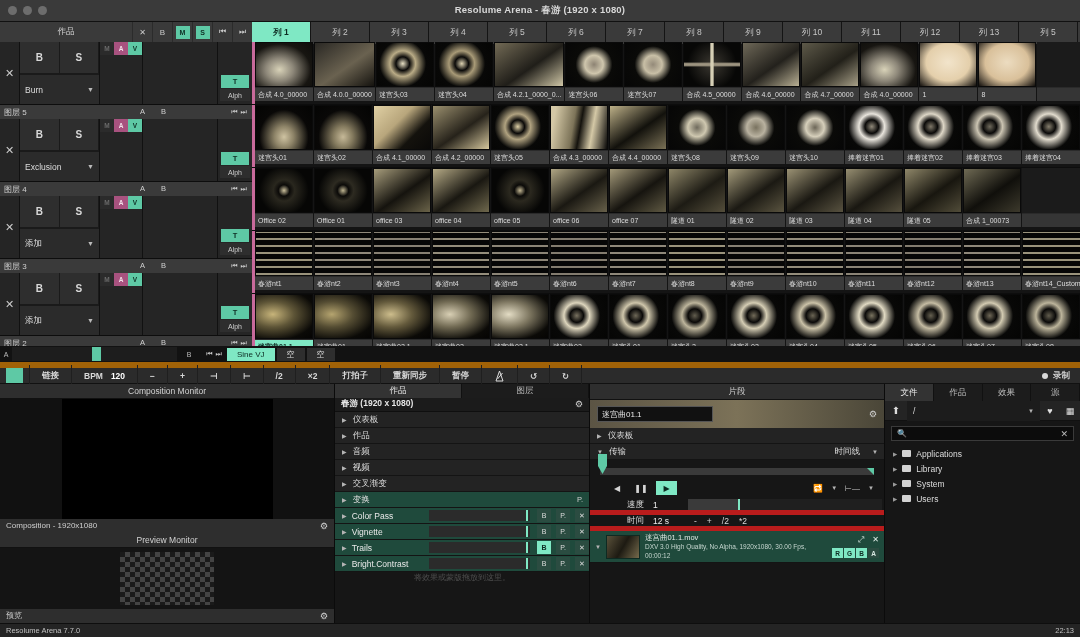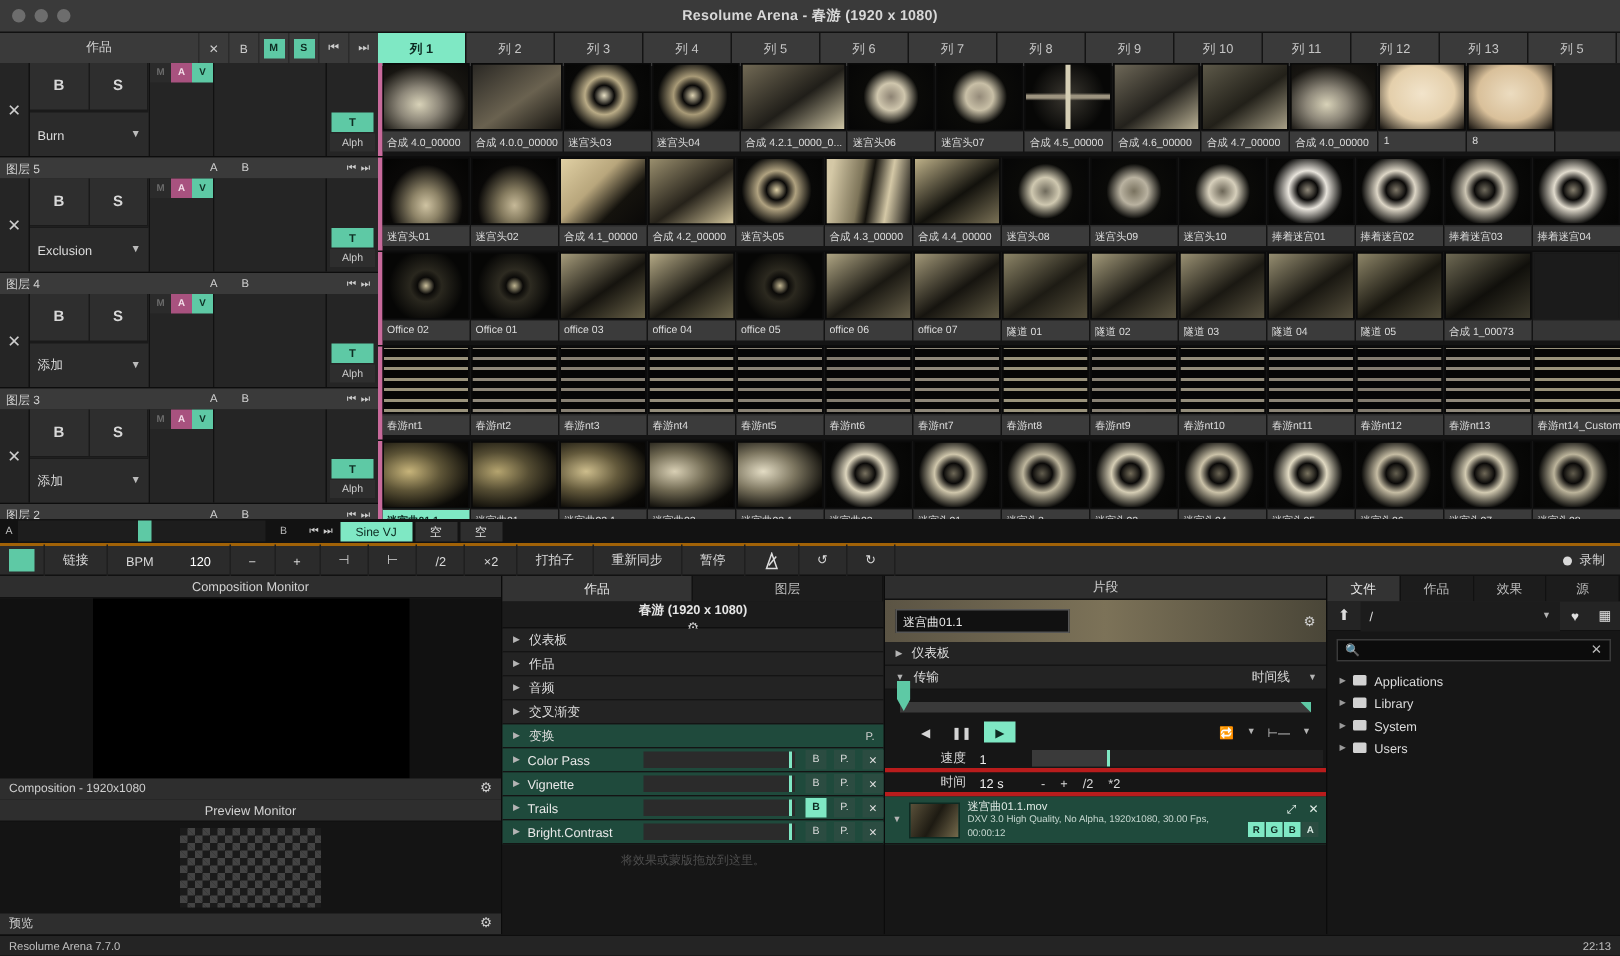--- a/index.html
+++ b/index.html
@@ -126,7 +126,7 @@
 
   
   .transport{ height:22px; display:flex; align-items:center; background:#2b2b2b; flex:0 0 22px;
-              border-top:2px solid #a16207; border-bottom:1px solid #111;}
+              border-top:6px solid #a16207; border-bottom:1px solid #111;font-weight:bold;}
   .tp-sq{ width:17px;height:15px;background:#5ec9a5; margin:0 6px; }
   .tp-item{ padding:0 12px; height:22px; display:flex;align-items:center; font-size:8.5px;
             color:#d8d8d8; border-right:1px solid #1f1f1f;}

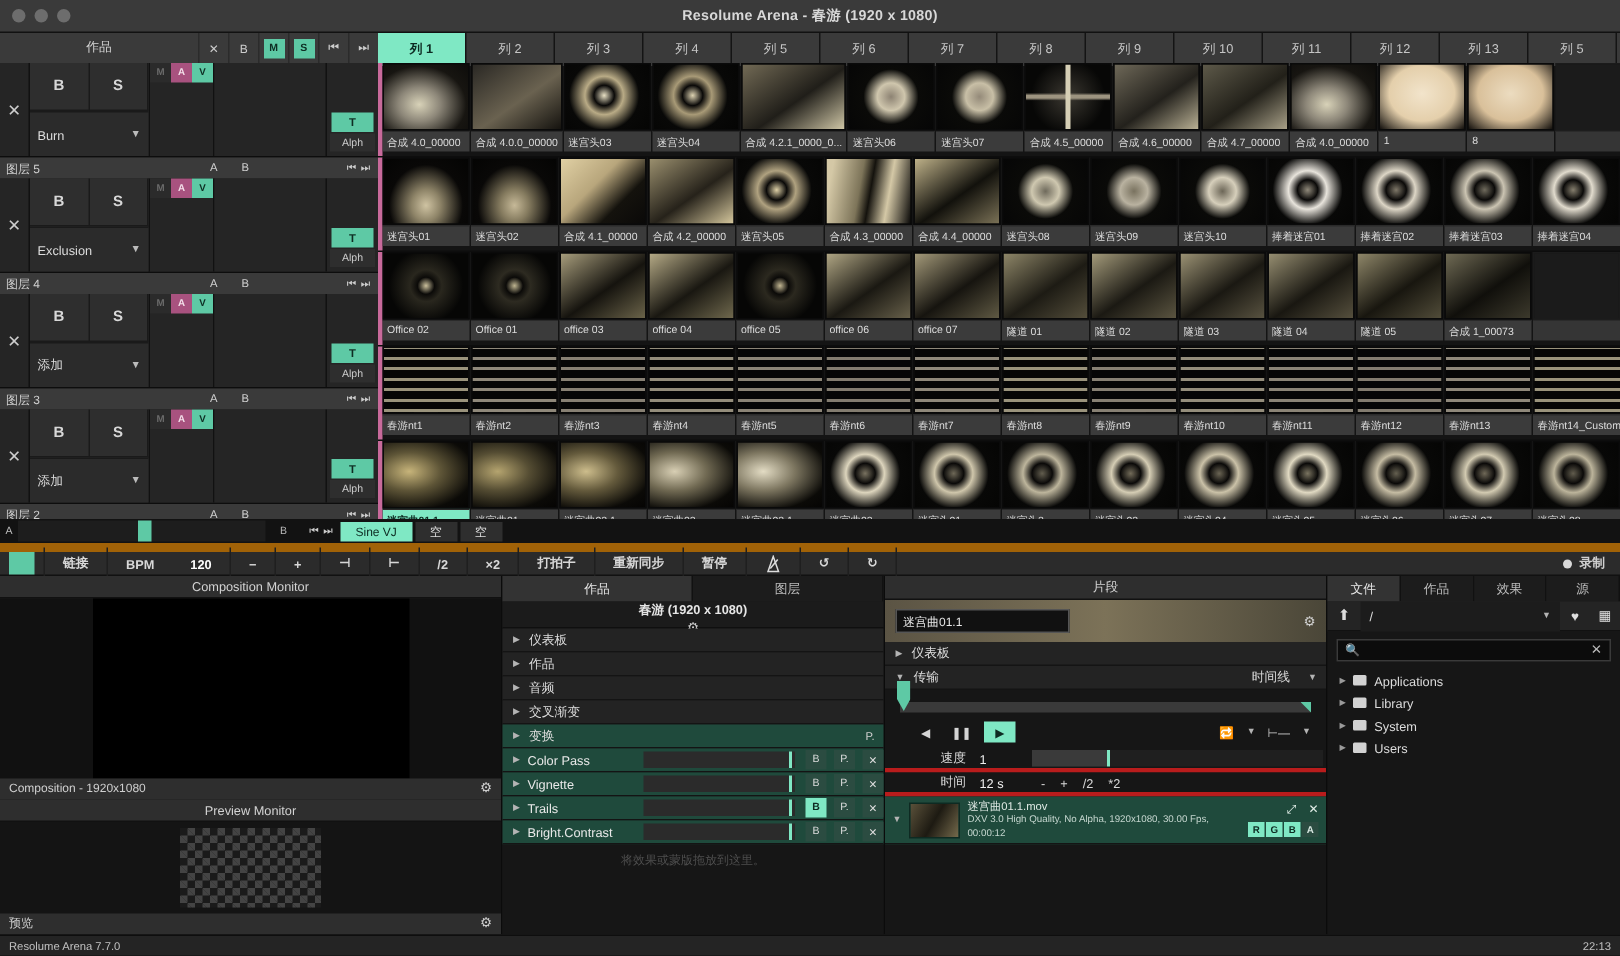--- a/index.html
+++ b/index.html
@@ -131,7 +131,7 @@
   .tp-item{ padding:0 12px; height:22px; display:flex;align-items:center; font-size:8.5px;
             color:#d8d8d8; border-right:1px solid #1f1f1f;}
   .tp-item.first{ border-left:1px solid #1f1f1f;}
-  .tp-bpm{ display:flex; gap:24px; }
+  .tp-bpm{ display:flex; gap:8px; }
   .tp-bpm .v{ color:#fff; }
   .tp-spacer{ flex:1; }
   .tp-rec{ display:flex;align-items:center; gap:5px; padding-right:10px; font-size:8.5px;}

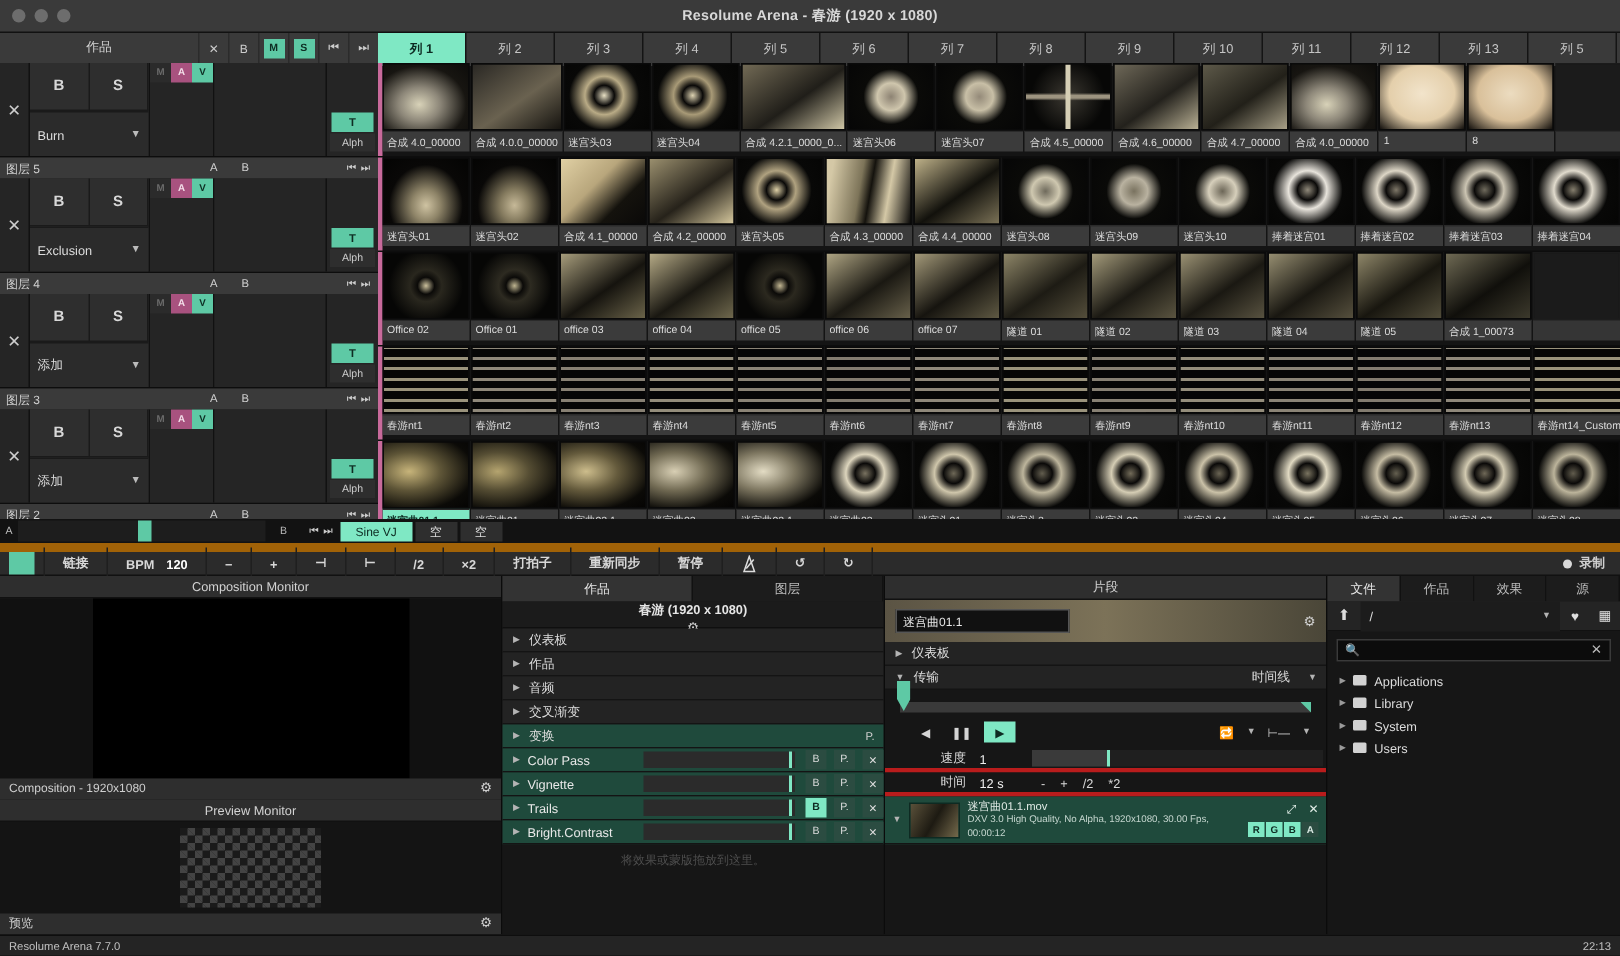--- a/index.html
+++ b/index.html
@@ -162,7 +162,7 @@
 
   .compp{ flex:0 0 255px; display:flex; flex-direction:column; border-right:1px solid #0b0b0b; background:#161616;}
   .ptitle{ height:18px; background:#1b1b1b; display:flex;align-items:center; justify-content:space-between;
-           padding:0 6px; font-size:8.5px; font-weight:bold; color:#e6e6e6; border-bottom:1px solid #0f0f0f;flex-direction:column;}
+           padding:0 6px; font-size:8.5px; font-weight:bold; color:#e6e6e6; border-bottom:1px solid #0f0f0f;}
   .prow{ height:16px; display:flex; align-items:center; background:#232323; border-bottom:1px solid #141414;
          padding-left:7px; font-size:8.5px; color:#ddd; gap:6px;}
   .prow.green{ background:#1f4a3c; }

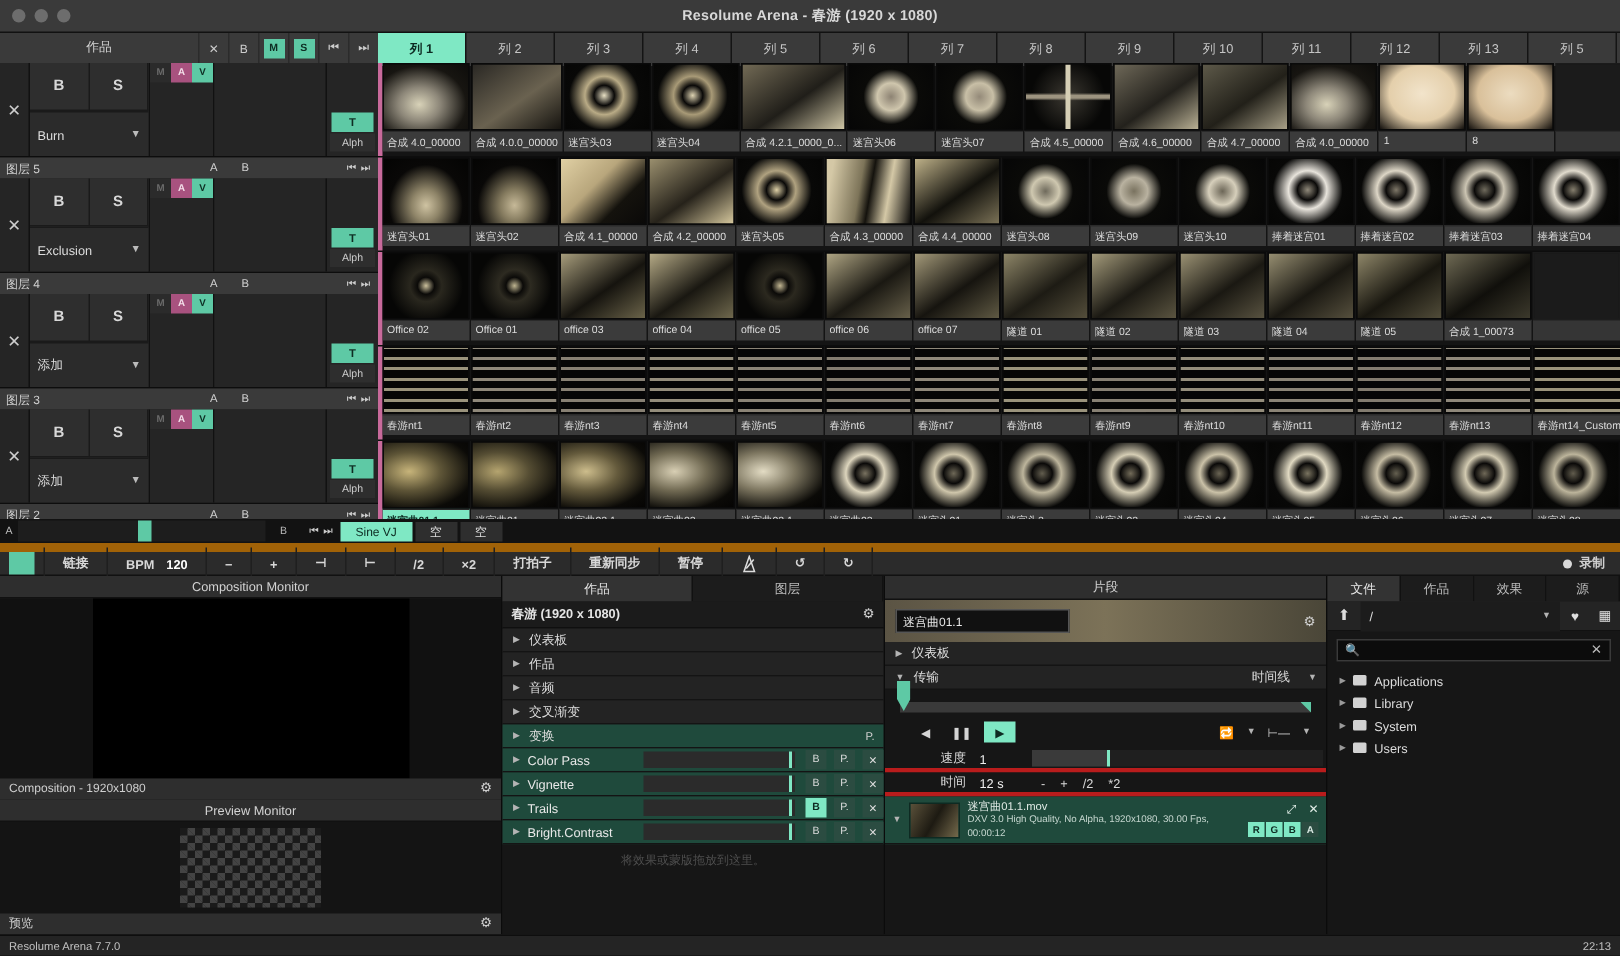--- a/index.html
+++ b/index.html
@@ -978,6 +978,10 @@
     </div>
           <div class="prow">
             <span class="tri">▶</span>
+    <span>视频</span>
+    </div>
+          <div class="prow">
+            <span class="tri">▶</span>
     <span>交叉渐变</span>
     </div>
           <div class="prow green">

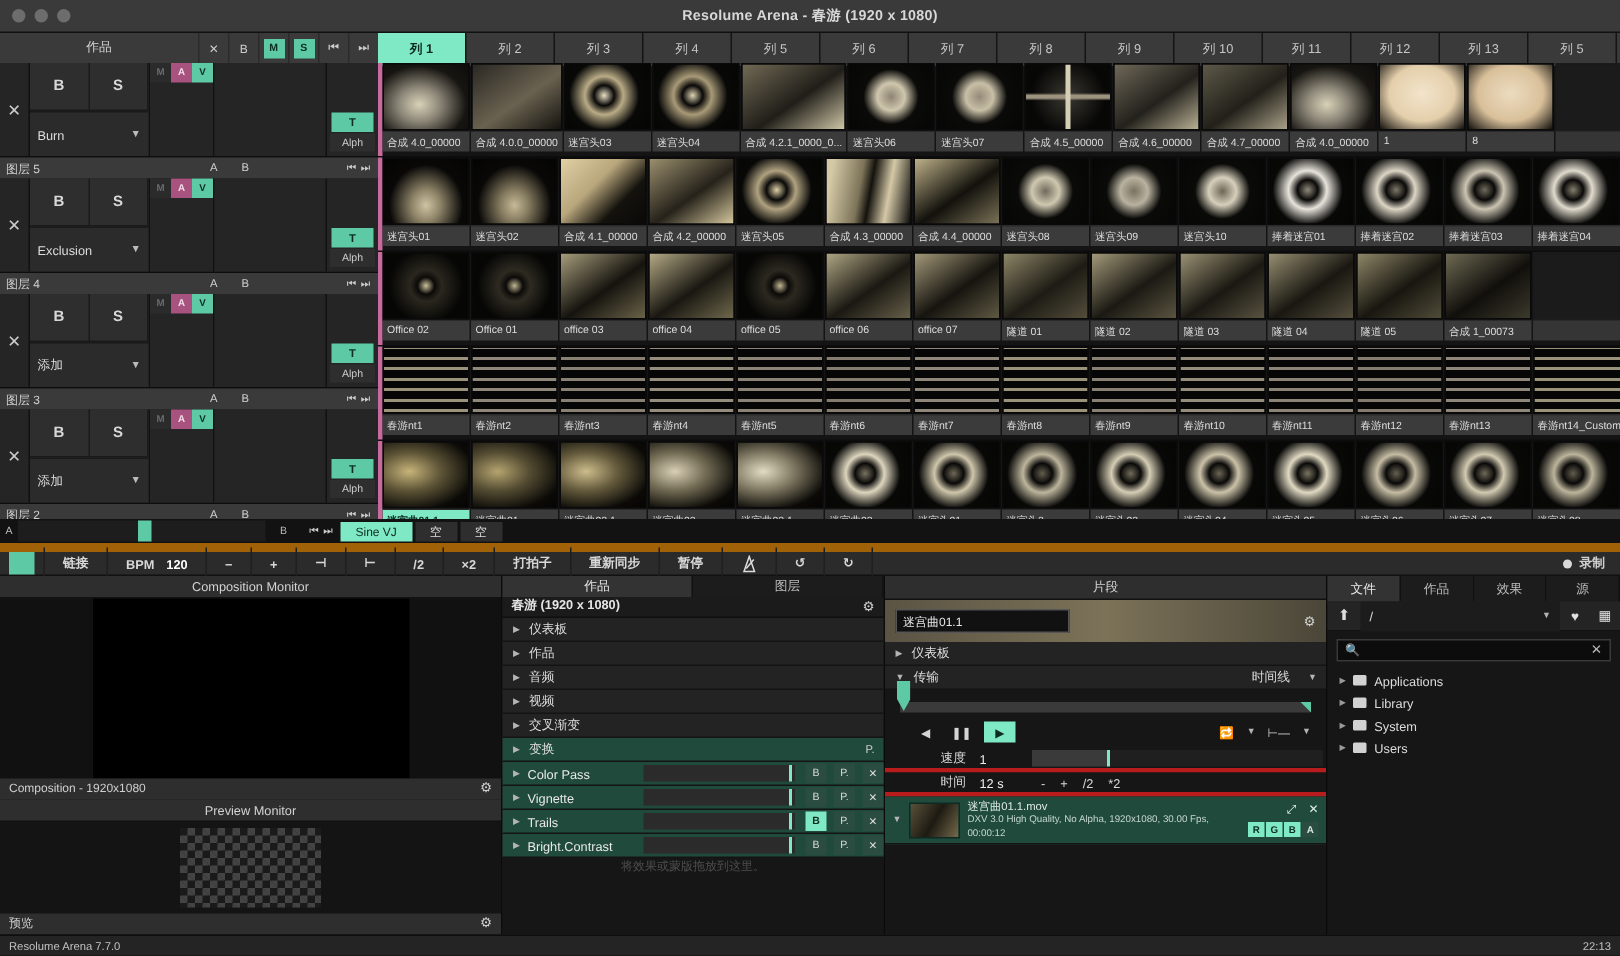--- a/index.html
+++ b/index.html
@@ -194,7 +194,7 @@
           font-size:8px; color:#d5d5d5; background:transparent;}
   .tbtn2.play{ background:#7fe8c4; color:#0d2b22; width:21px;}
   .tl-right{ margin-left:auto; display:flex; gap:8px; align-items:center; font-size:8px; color:#cfcfcf;}
-  .crow{ height:16px; display:flex; align-items:center; border-bottom:3px solid #b91c1c; background:#161616;}
+  .crow{ height:16px; display:flex; align-items:center; border-bottom:5px solid #b91c1c; background:#161616;}
   .clabel{ flex:0 0 60px; text-align:right; padding-right:6px; font-size:8.5px; color:#dadada;}
   .cval{ flex:0 0 38px; padding-left:3px; font-size:8.5px; color:#eee;}
   .cslider{ flex:1; height:11px; background:#1f1f1f; position:relative; margin-right:2px;}

